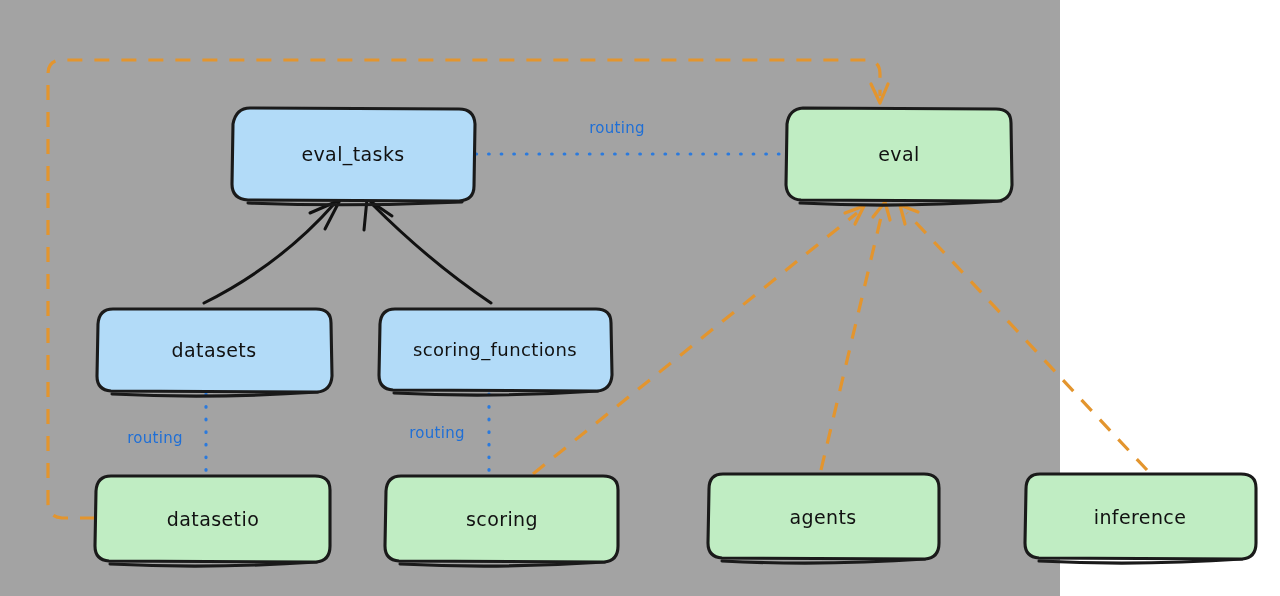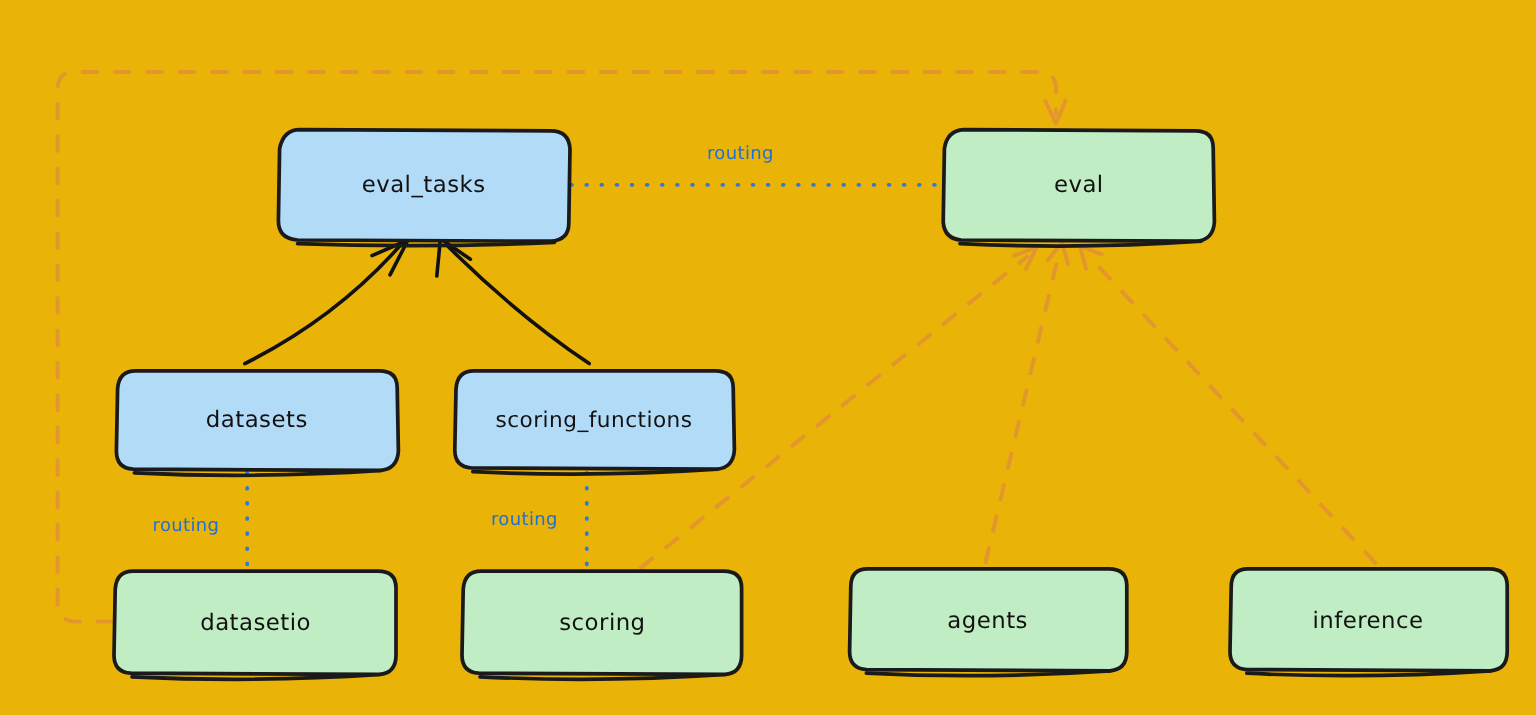--- a/index.html
+++ b/index.html
@@ -16,9 +16,9 @@
   }
   #diagram-root {
     position: relative;
-    width: 1280px;
+    width: 1060px;
     height: 596px;
-    background: #eab308;
+    background: #a3a3a3;
   }
   svg.canvas {
     display: block;

